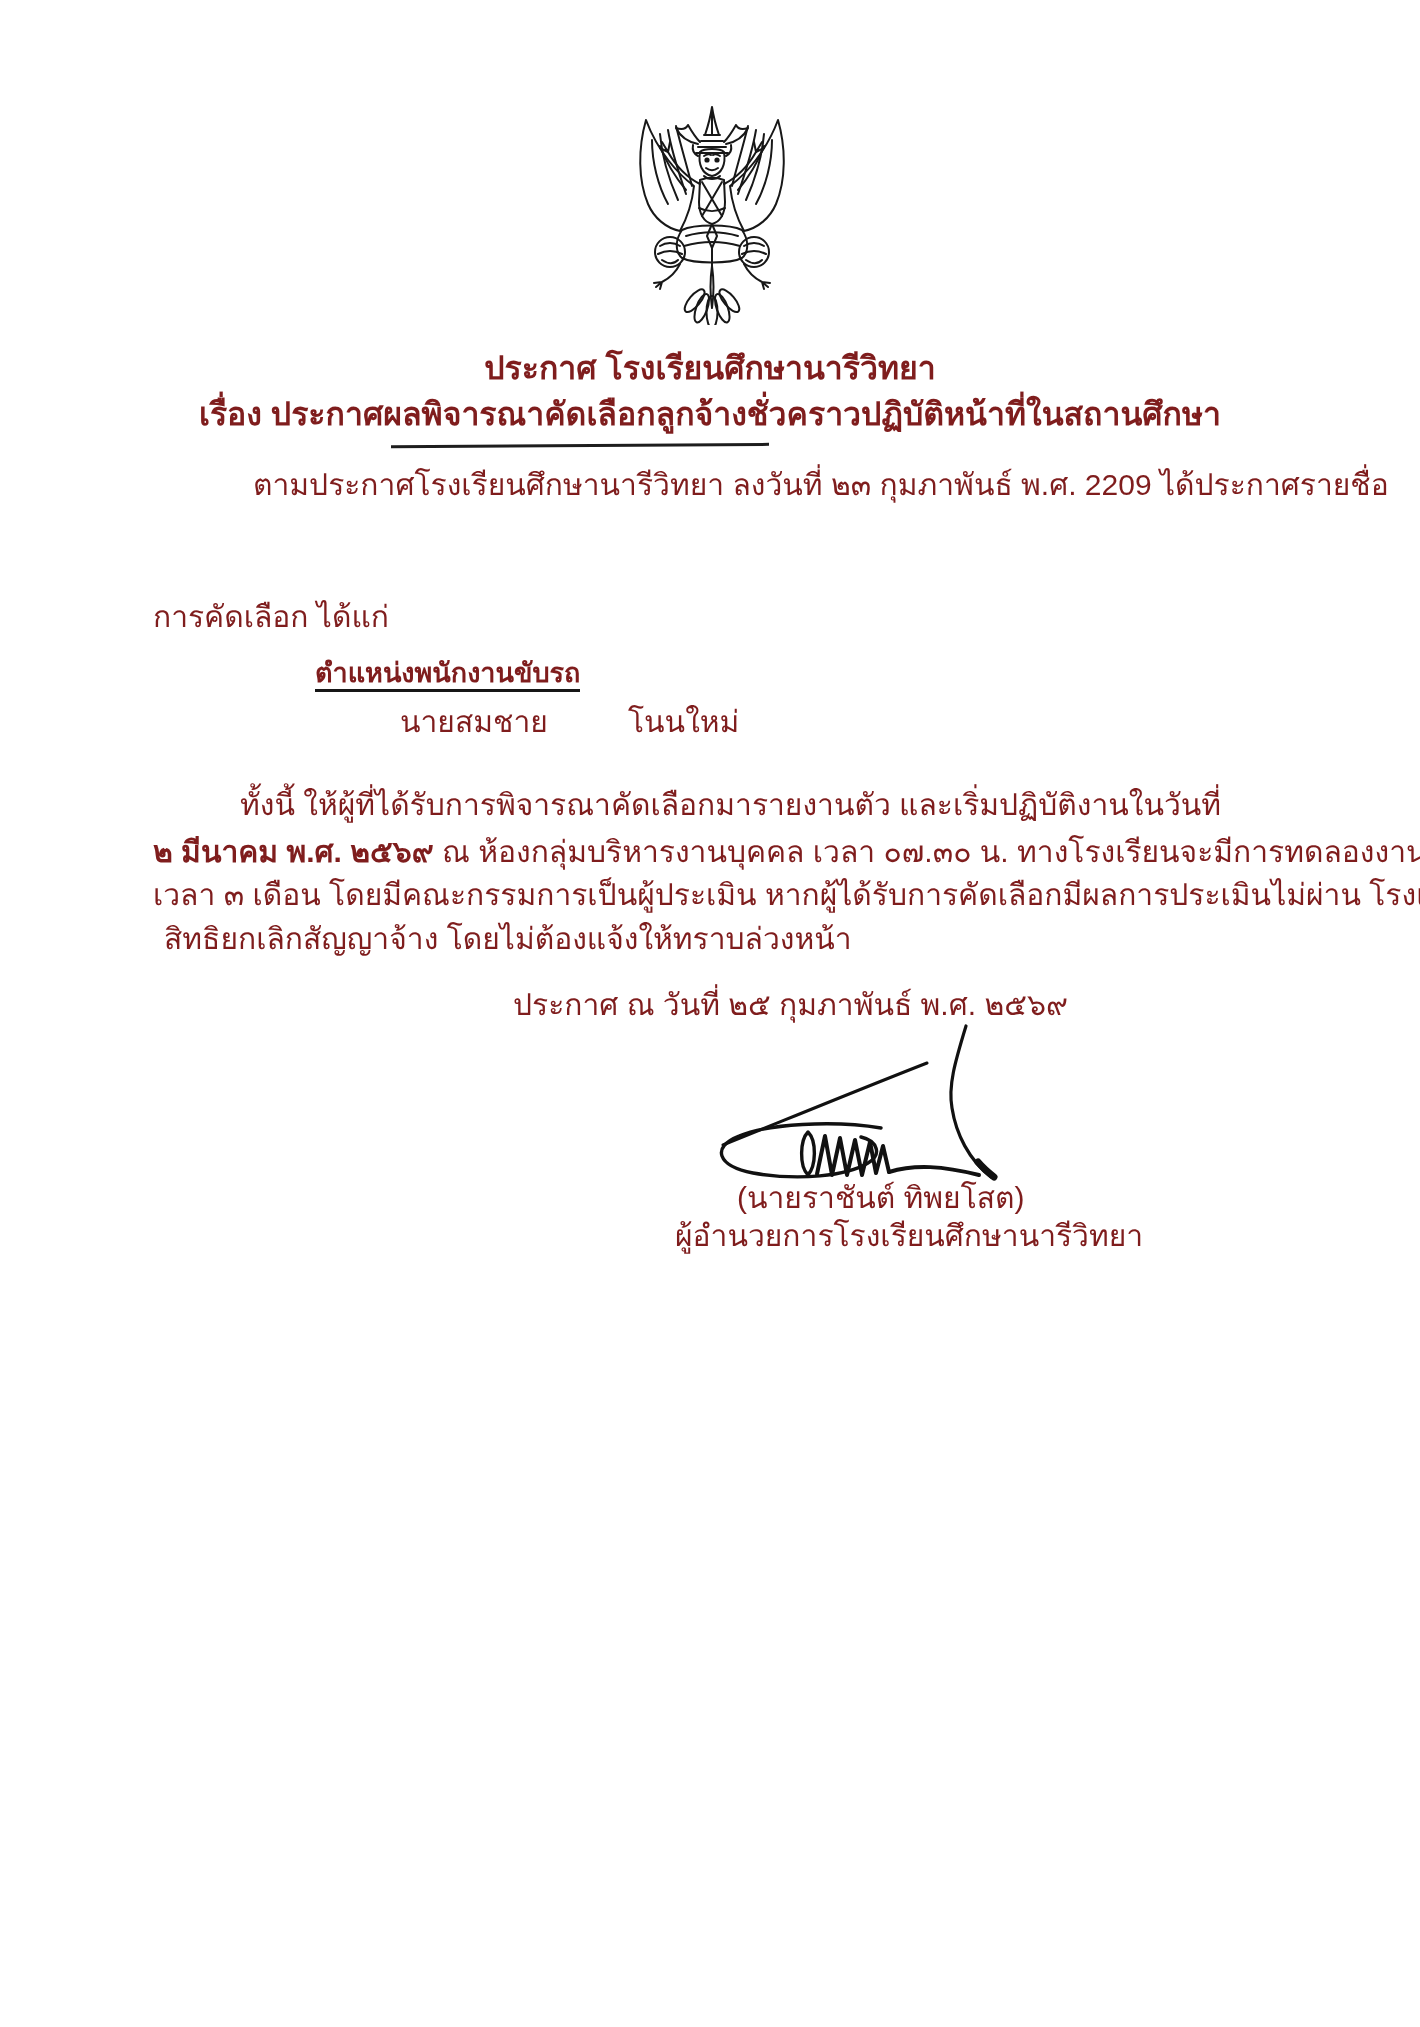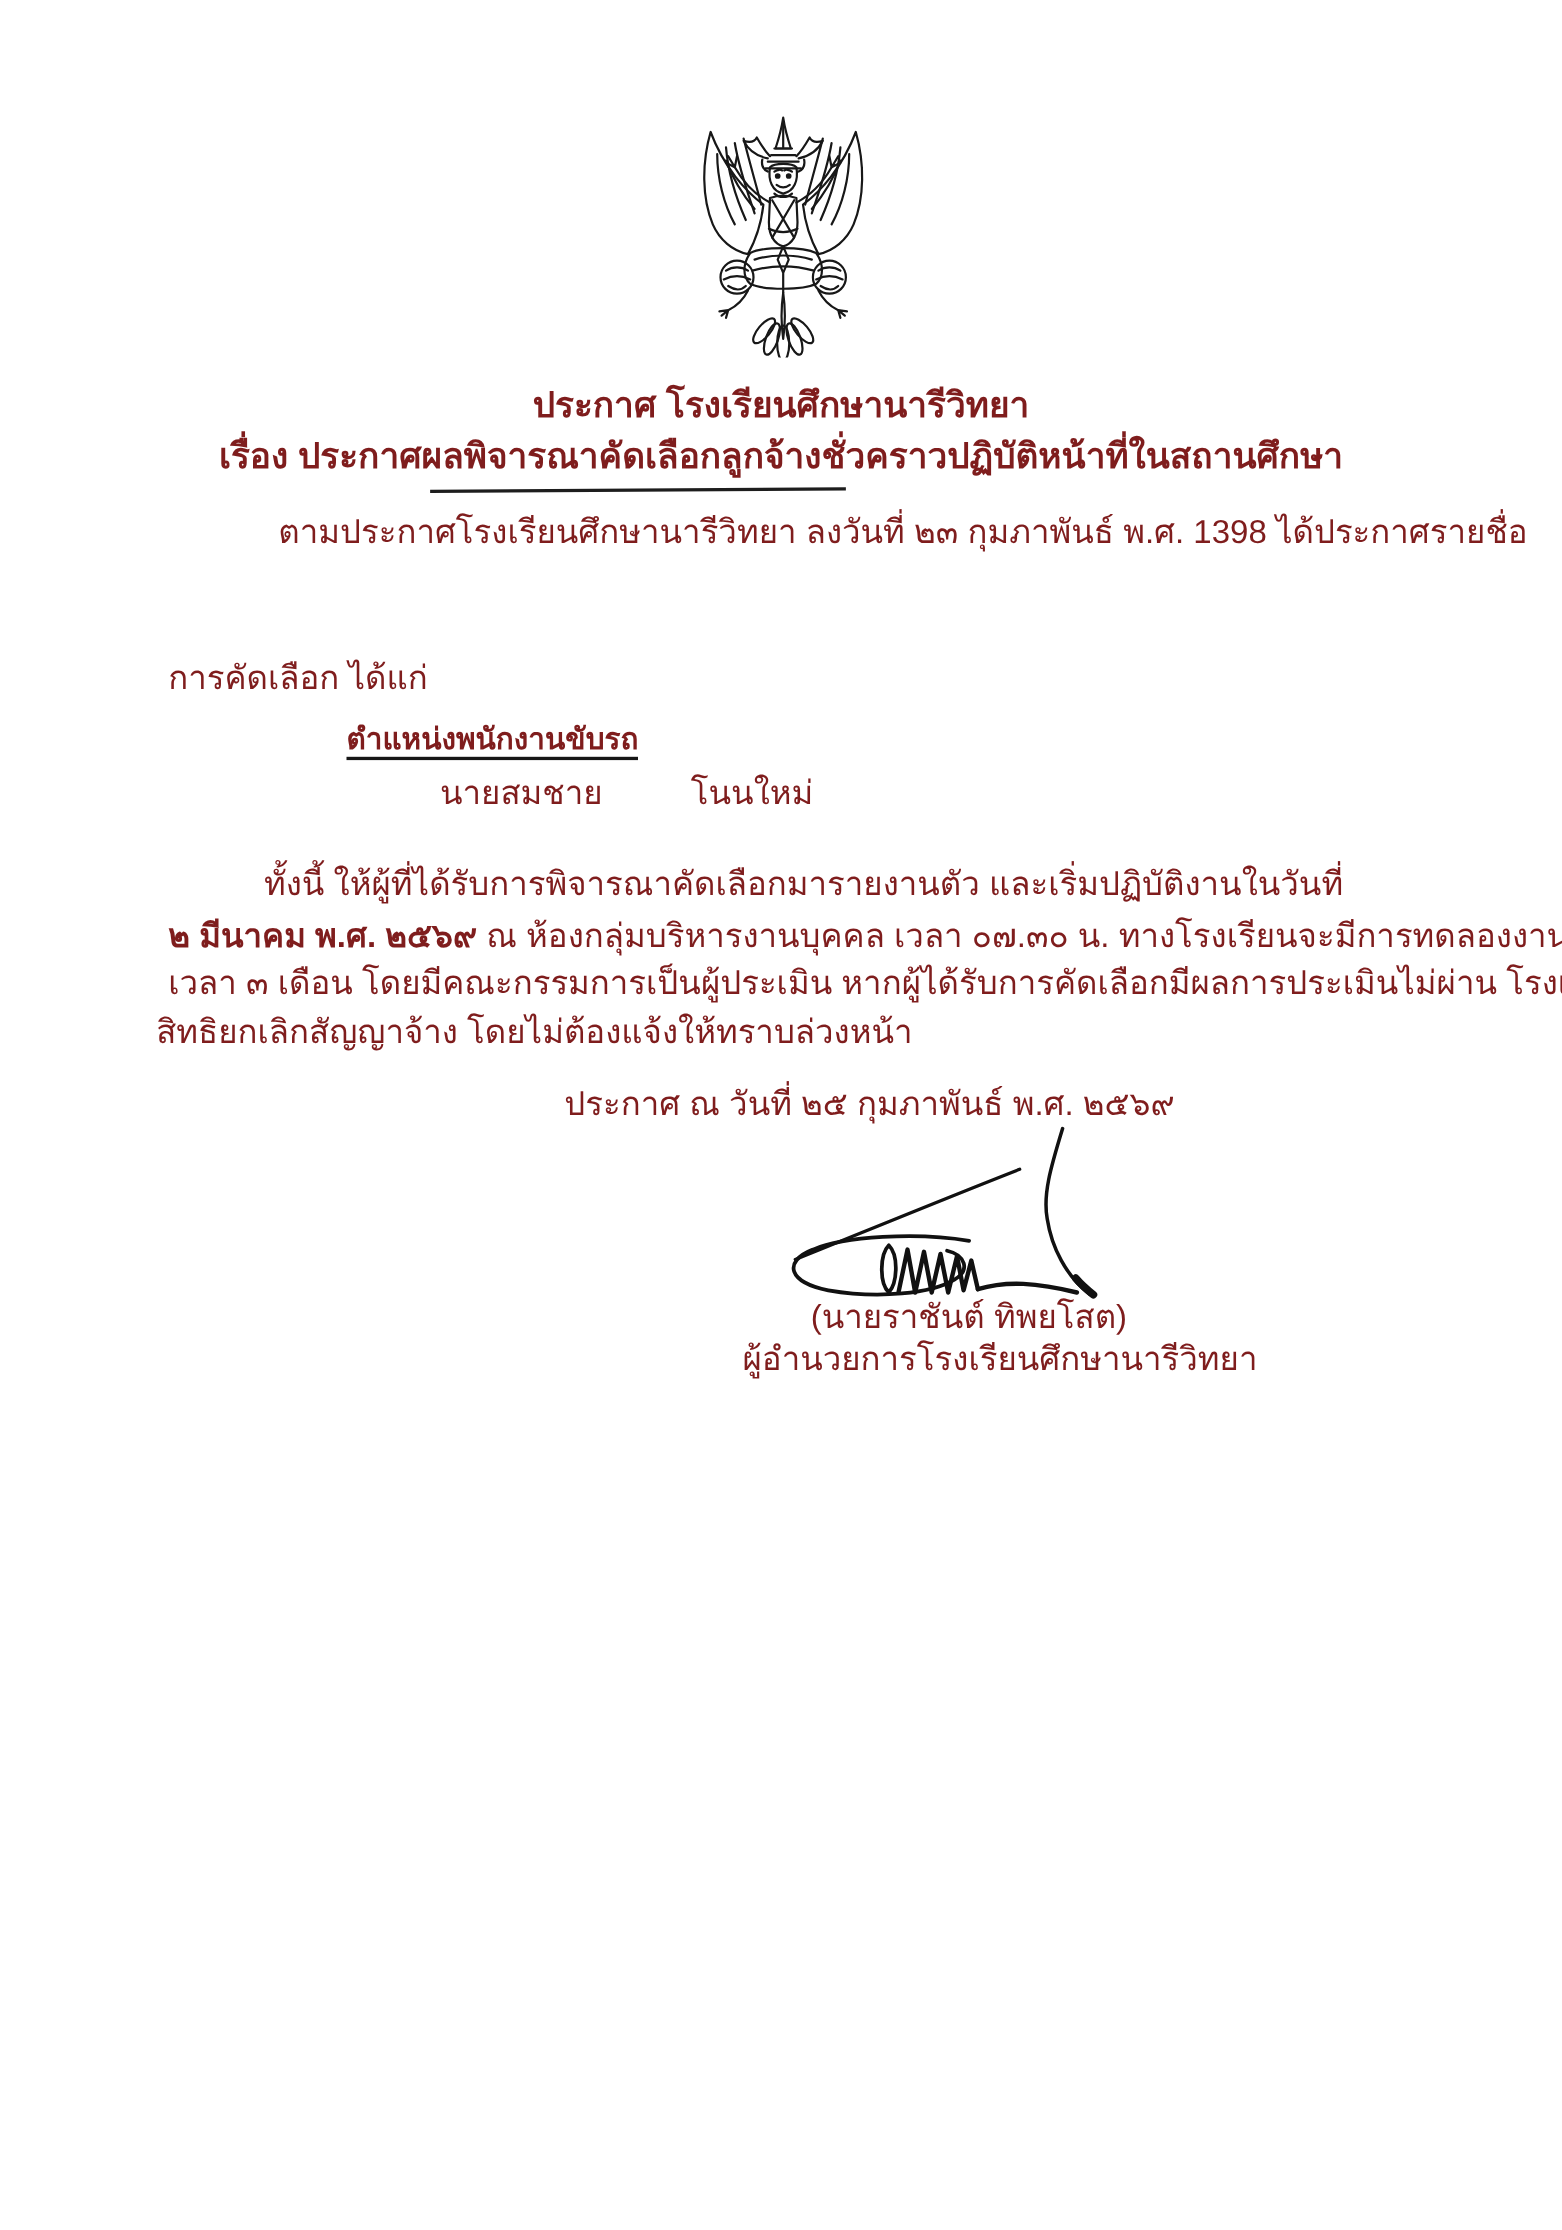--- a/index.html
+++ b/index.html
@@ -117,7 +117,7 @@
   <div class="abs centered title" style="top:392px;">เรื่อง  ประกาศผลพิจารณาคัดเลือกลูกจ้างชั่วคราวปฏิบัติหน้าที่ในสถานศึกษา</div>
   <div class="divider"></div>
 
-  <div class="abs" style="top:463px;left:253px;">ตามประกาศโรงเรียนศึกษานารีวิทยา ลงวันที่ ๒๓ กุมภาพันธ์ พ.ศ. 1398 ได้ประกาศรายชื่อ</div>
+  <div class="abs" style="top:463px;left:253px;">ตามประกาศโรงเรียนศึกษานารีวิทยา ลงวันที่ ๒๓ กุมภาพันธ์ พ.ศ. 2209 ได้ประกาศรายชื่อ</div>
 
   <div class="abs" style="top:595px;left:153px;">การคัดเลือก ได้แก่</div>
 

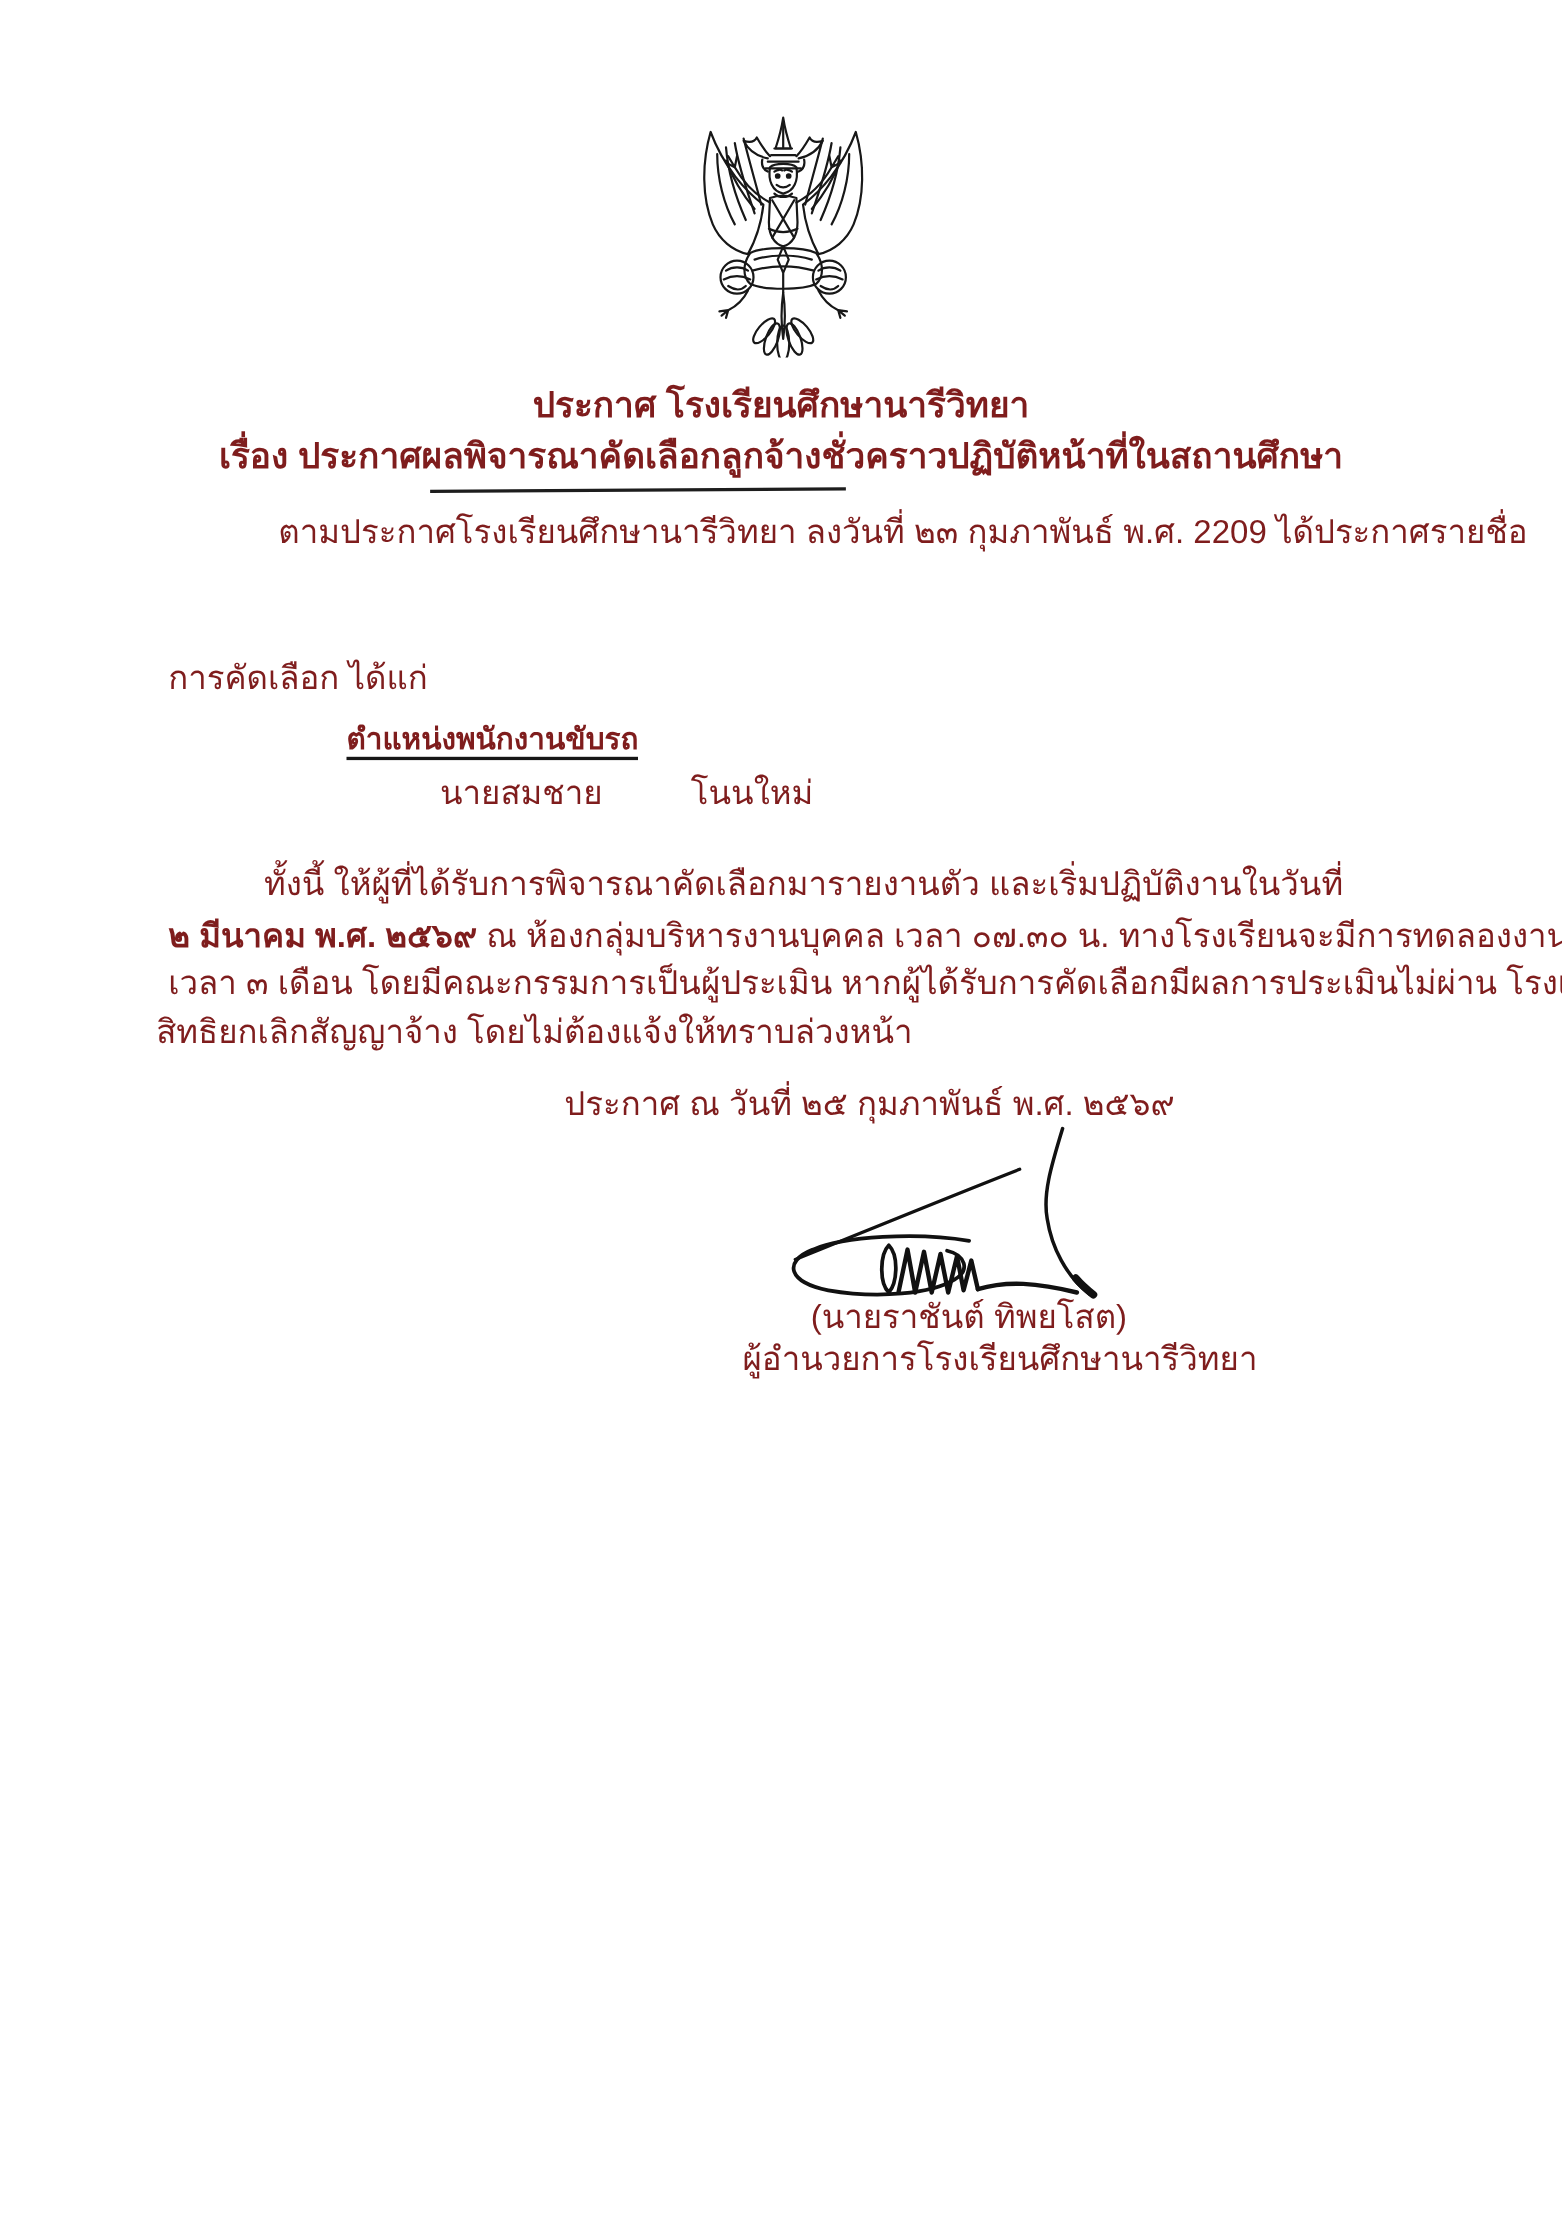--- a/index.html
+++ b/index.html
@@ -130,7 +130,7 @@
   <div class="abs" style="top:783px;left:240px;">ทั้งนี้  ให้ผู้ที่ได้รับการพิจารณาคัดเลือกมารายงานตัว และเริ่มปฏิบัติงานในวันที่</div>
   <div class="abs" style="top:830px;left:153px;"><span class="bold">๒ มีนาคม พ.ศ. ๒๕๖๙</span><span> ณ ห้องกลุ่มบริหารงานบุคคล  เวลา ๐๗.๓๐ น. ทางโรงเรียนจะมีการทดลองงานเป็น</span></div>
   <div class="abs" style="top:873px;left:153px;">เวลา ๓ เดือน โดยมีคณะกรรมการเป็นผู้ประเมิน หากผู้ได้รับการคัดเลือกมีผลการประเมินไม่ผ่าน โรงเรียนมี</div>
-  <div class="abs" style="top:917px;left:142px;">สิทธิยกเลิกสัญญาจ้าง โดยไม่ต้องแจ้งให้ทราบล่วงหน้า</div>
+  <div class="abs" style="top:917px;left:164px;">สิทธิยกเลิกสัญญาจ้าง โดยไม่ต้องแจ้งให้ทราบล่วงหน้า</div>
 
   <div class="abs" style="top:983px;left:513px;">ประกาศ  ณ  วันที่  ๒๕  กุมภาพันธ์  พ.ศ. ๒๕๖๙</div>
 

